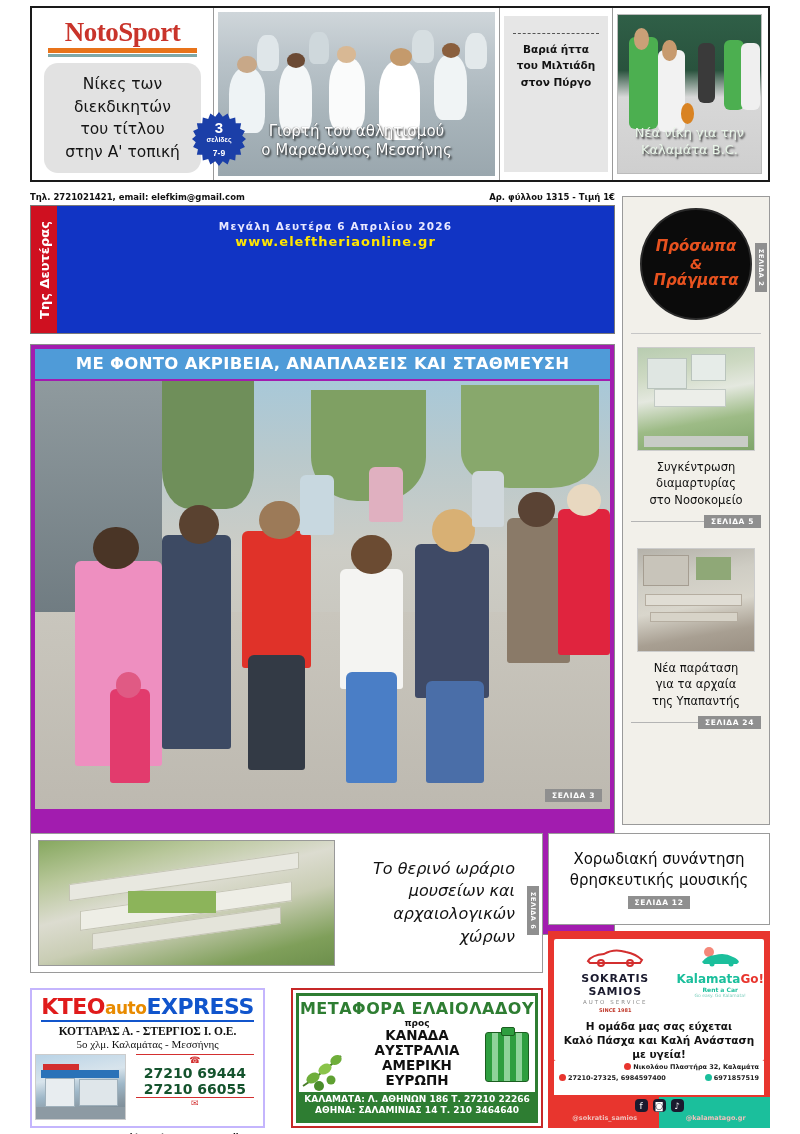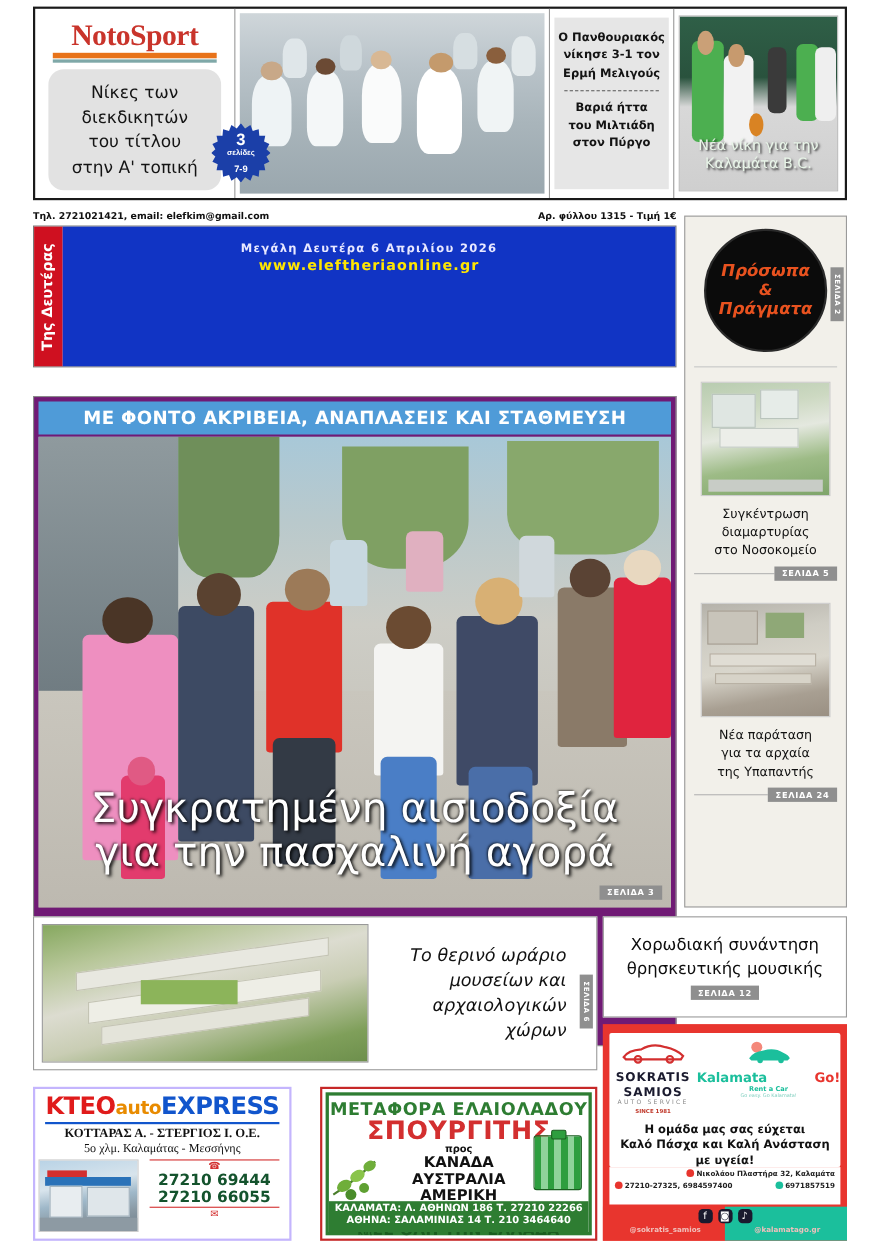--- a/index.html
+++ b/index.html
@@ -424,9 +424,6 @@
 
   <div class="sp-col sp-text-col">
     <div class="sp-text-box">
-      <div style="white-space:pre-line">Ο Πανθουριακός
-νίκησε 3-1 τον
-Ερμή Μελιγούς</div>
       <div class="dash-sep"></div>
       <div style="white-space:pre-line">Βαριά ήττα
 του Μιλτιάδη

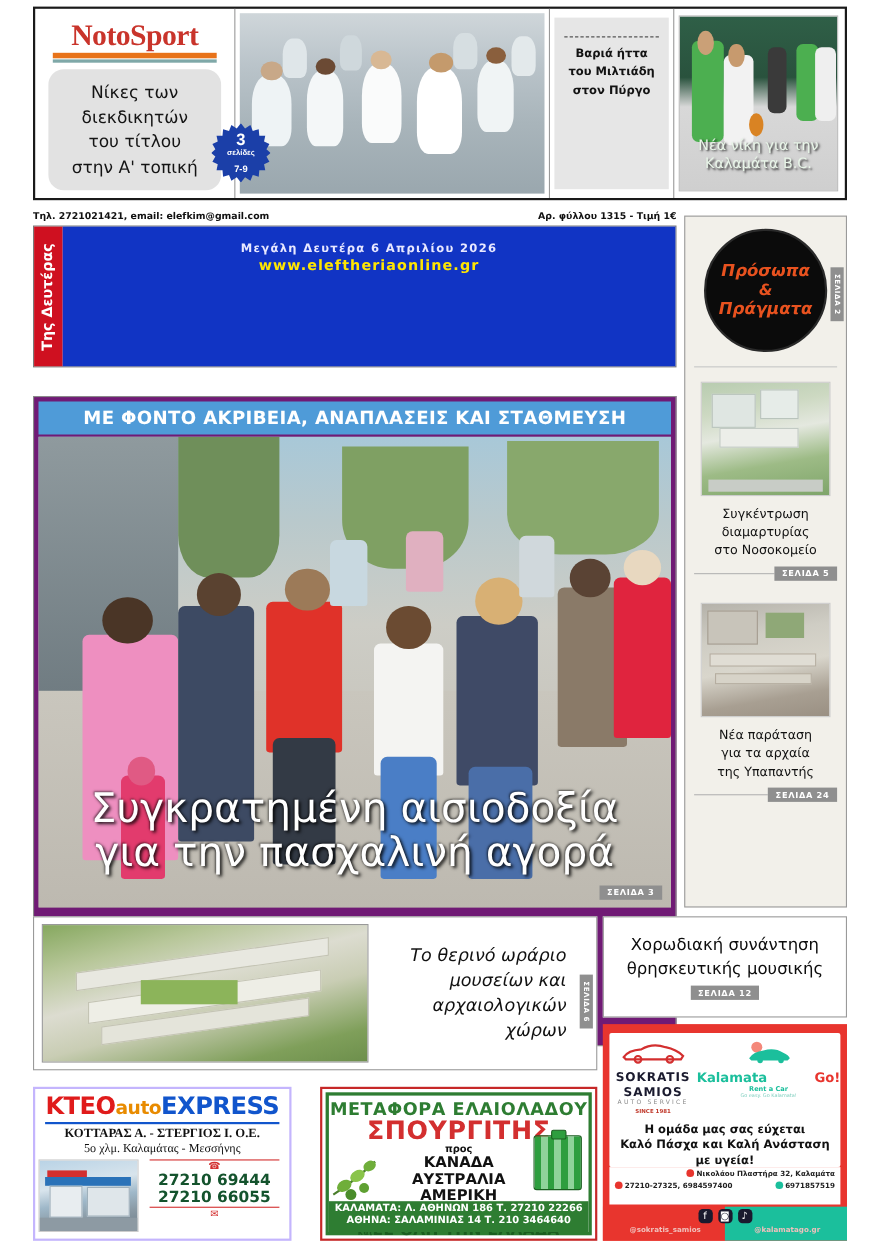--- a/index.html
+++ b/index.html
@@ -419,6 +419,8 @@
         <div class="runner" style="left:70%;top:11%;width:8%;height:20%;background:#d6dee1;"></div>
         <div class="runner" style="left:89%;top:13%;width:8%;height:22%;background:#e3e9eb;"></div>
       </div>
+      <div class="photo-overlay-txt" style="white-space:pre-line">Γιορτή του αθλητισμού
+ο Μαραθώνιος Μεσσήνης</div>
     </div>
   </div>
 

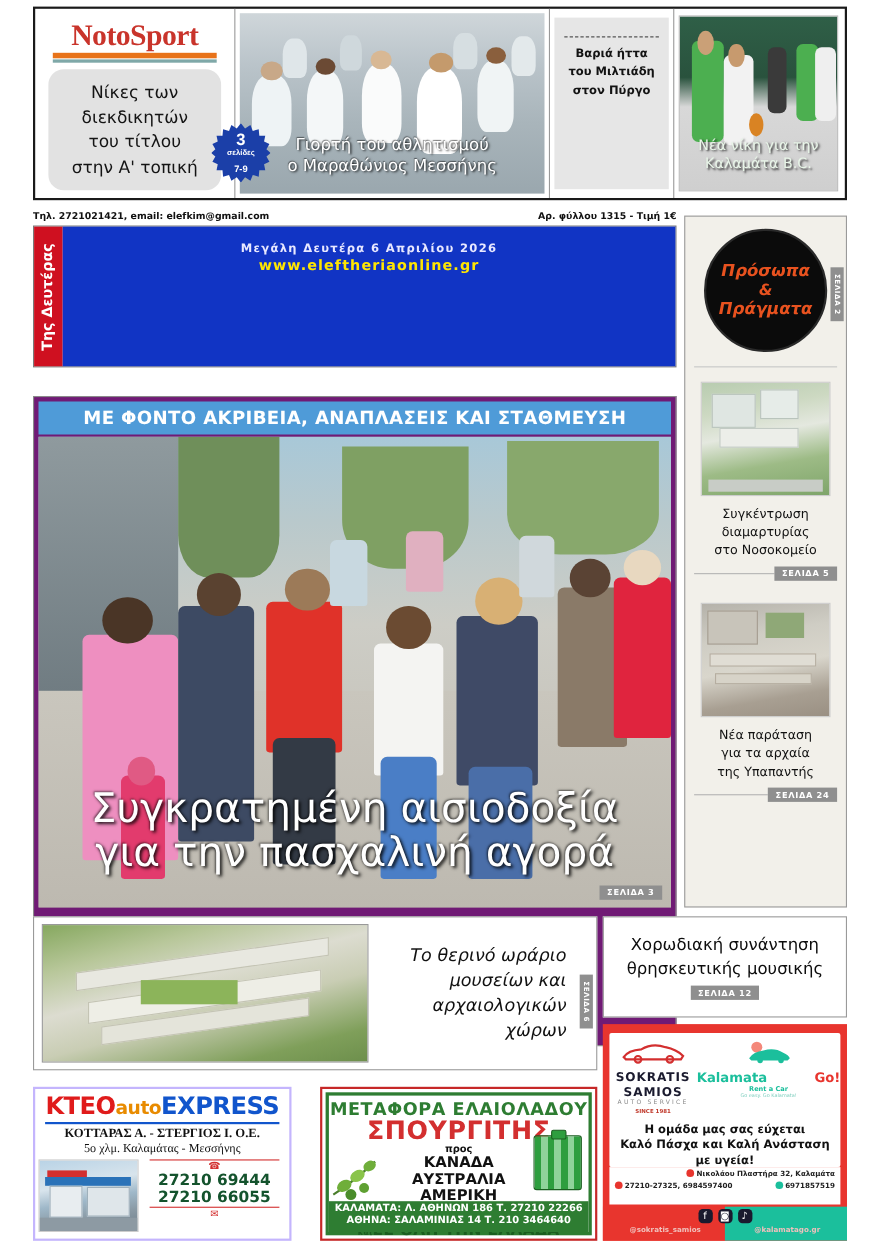--- a/index.html
+++ b/index.html
@@ -197,9 +197,9 @@
 
   
   .lead {
-    position: absolute; left: 30px; top: 360px;
+    position: absolute; left: 30px; top: 344px;
     width: 585px; height: 591px;
-    border: 1px solid #8a8a8a; background: #701a75; padding: 4px;
+    border: 1px solid #8a8a8a; background: #a21caf; padding: 4px;
   }
   .lead-kicker {
     background: #4f9bd8; color: #fff;

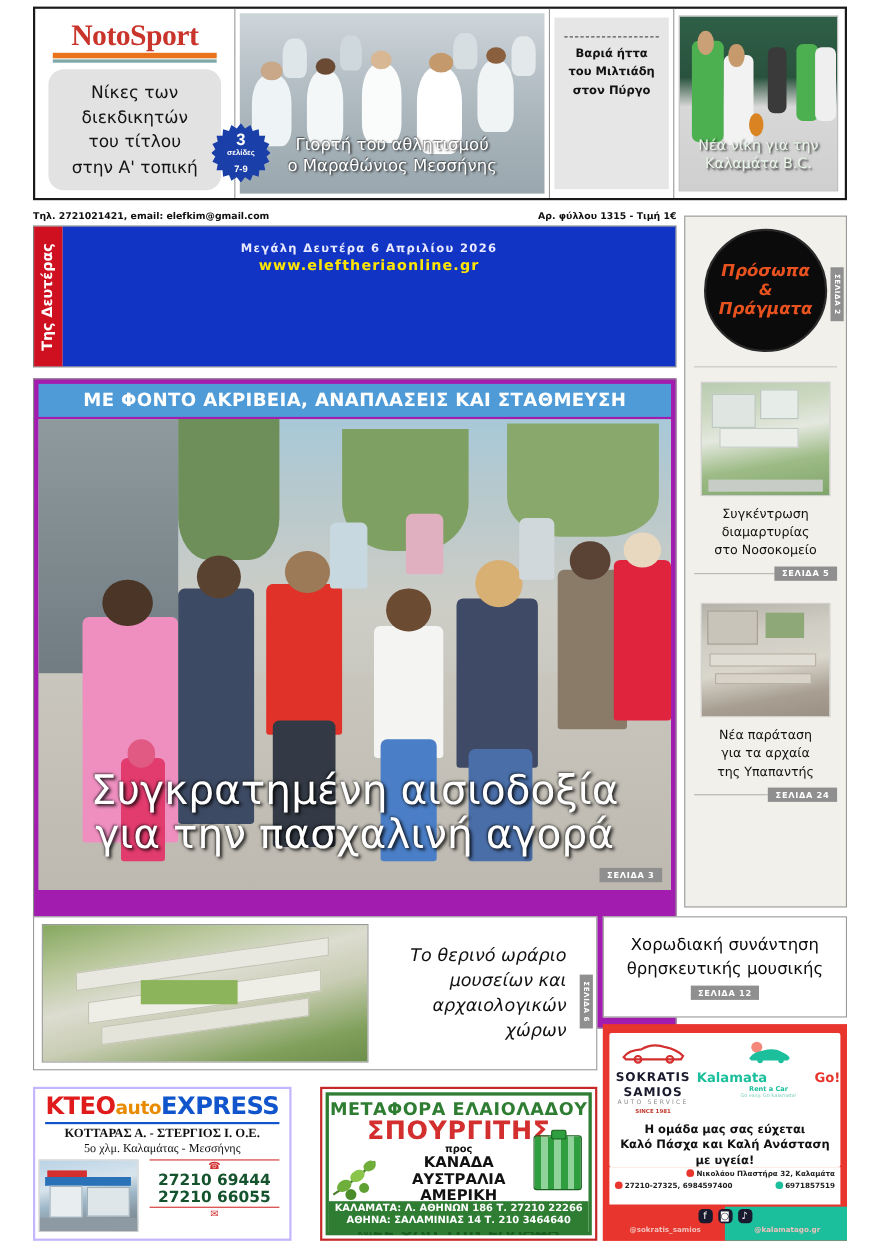--- a/index.html
+++ b/index.html
@@ -548,10 +548,6 @@
     <div class="lp-person" style="left:58%;top:20%;width:6%;height:13%;background:#e0b0c0;"></div>
     <div class="lp-person" style="left:76%;top:21%;width:5.5%;height:13%;background:#d0d8dc;"></div>
 
-    <div class="lead-head-wrap">
-      <div class="lead-head">Συγκρατημένη αισιοδοξία</div>
-      <div class="lead-head">για την πασχαλινή αγορά</div>
-    </div>
     <div class="lead-pagetag">ΣΕΛΙΔΑ 3</div>
   </div>
 </div>

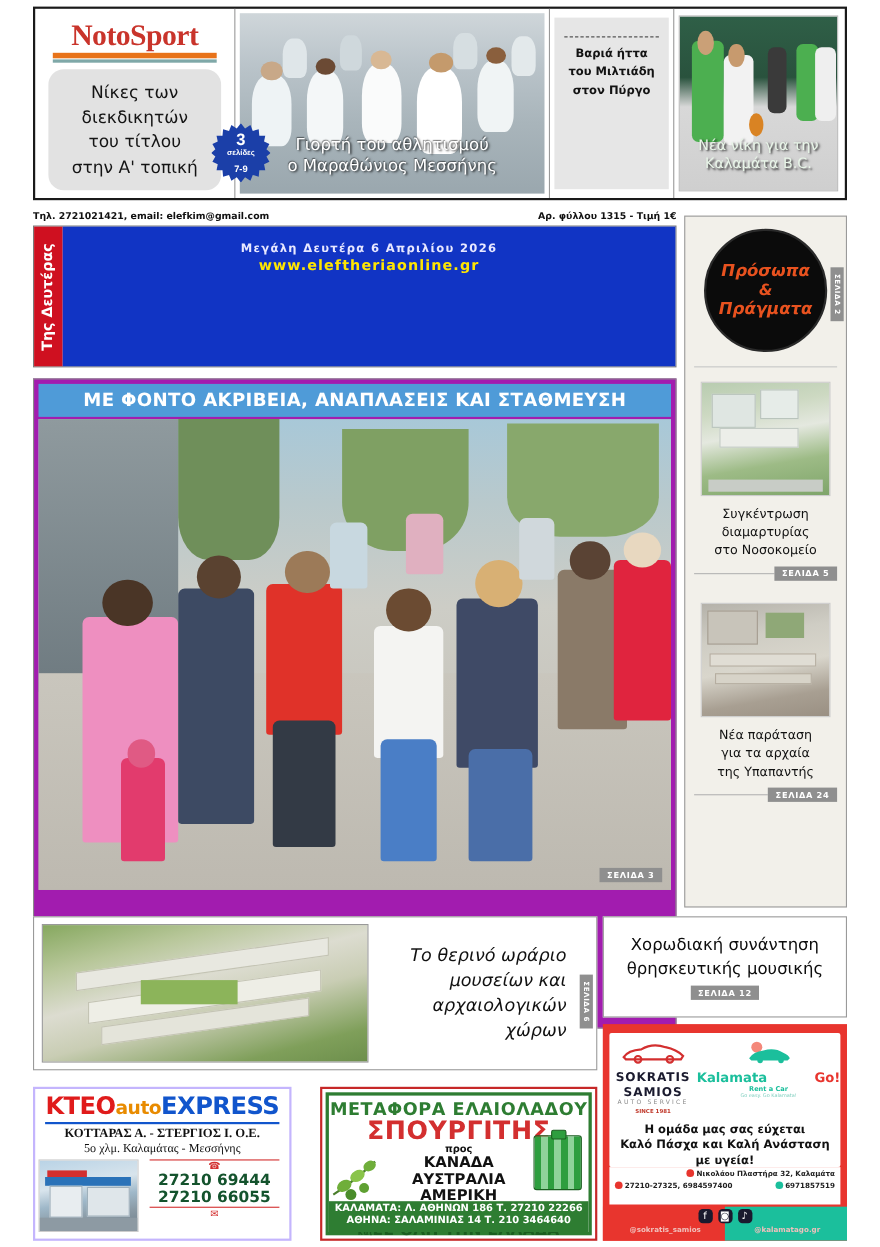--- a/index.html
+++ b/index.html
@@ -280,7 +280,7 @@
   .sok-since { font-size: 5px; font-weight: bold; color: #c0392b; margin-top: 2px;
     font-family: "DejaVu Sans", sans-serif; }
   .kg-name { font-size: 12px; font-weight: bold; color: #1bbf9c; font-family: "DejaVu Sans", sans-serif; }
-  .kg-name i { color: #e8352e; font-style: normal; padding-left: 43px; }
+  .kg-name i { color: #e8352e; font-style: normal; }
   .kg-sub { font-size: 6px; color: #1bbf9c; font-weight: bold; font-family: "DejaVu Sans", sans-serif; }
   .kg-sub2 { font-size: 4.5px; color: #7fcfbf; font-family: "DejaVu Sans", sans-serif; }
   .sok-wish {

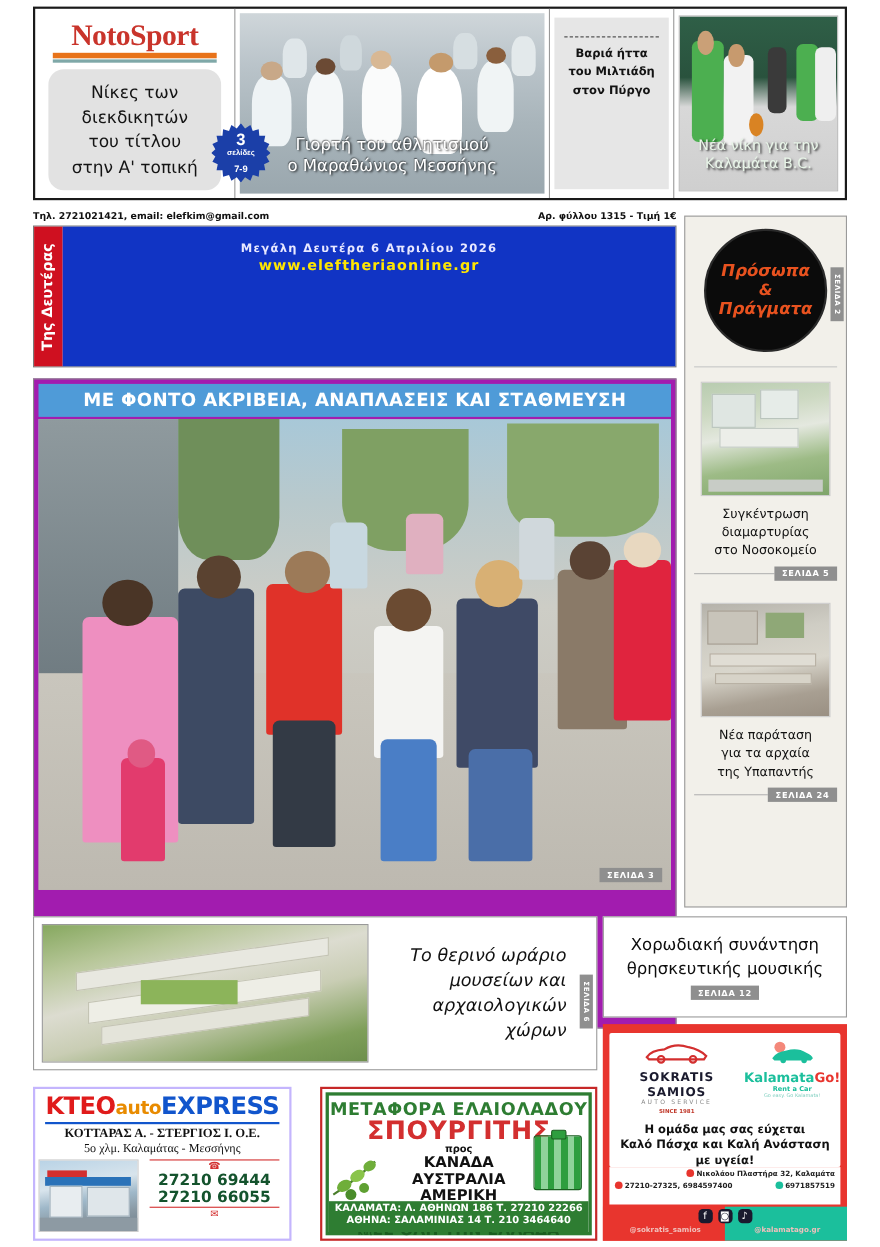--- a/index.html
+++ b/index.html
@@ -657,7 +657,6 @@
 <div class="ad-olive">
   <div class="ol-inner">
     <div class="ol-t1">ΜΕΤΑΦΟΡΑ ΕΛΑΙΟΛΑΔΟΥ</div>
-    <div class="ol-t2">ΣΠΟΥΡΓΙΤΗΣ</div>
     <div class="ol-pros">προς</div>
     <div class="ol-list" style="white-space:pre-line">ΚΑΝΑΔΑ
 ΑΥΣΤΡΑΛΙΑ

